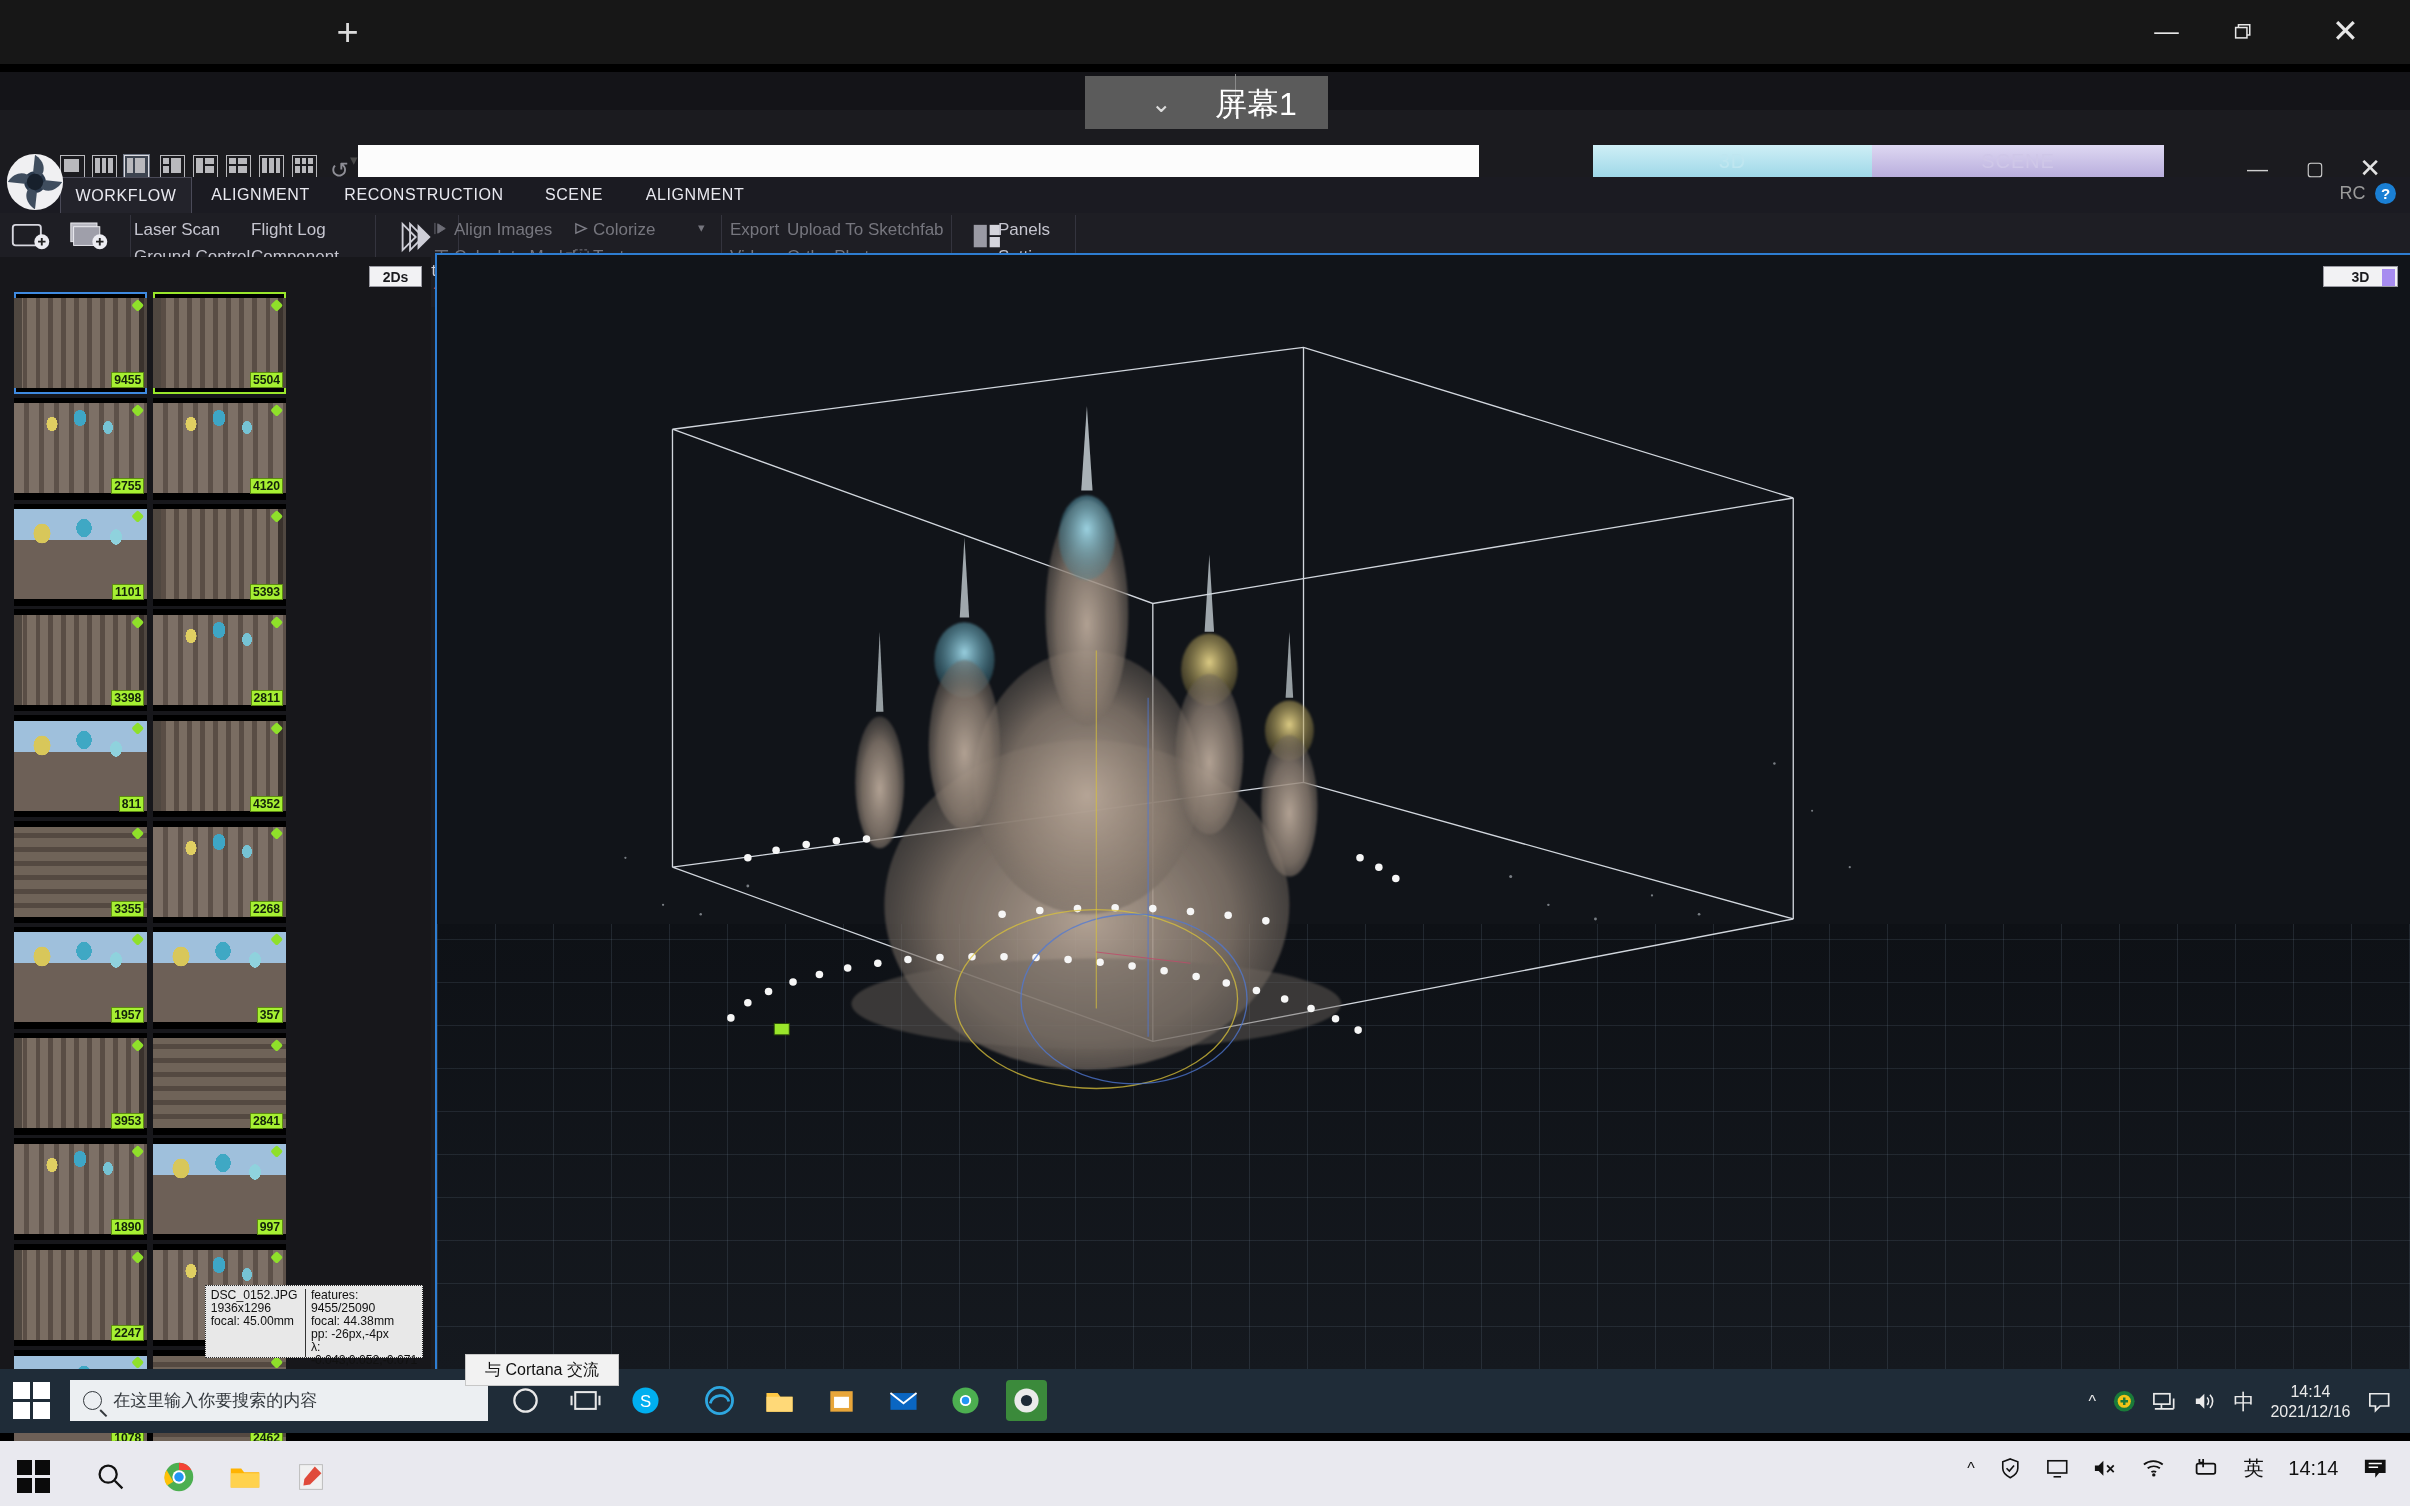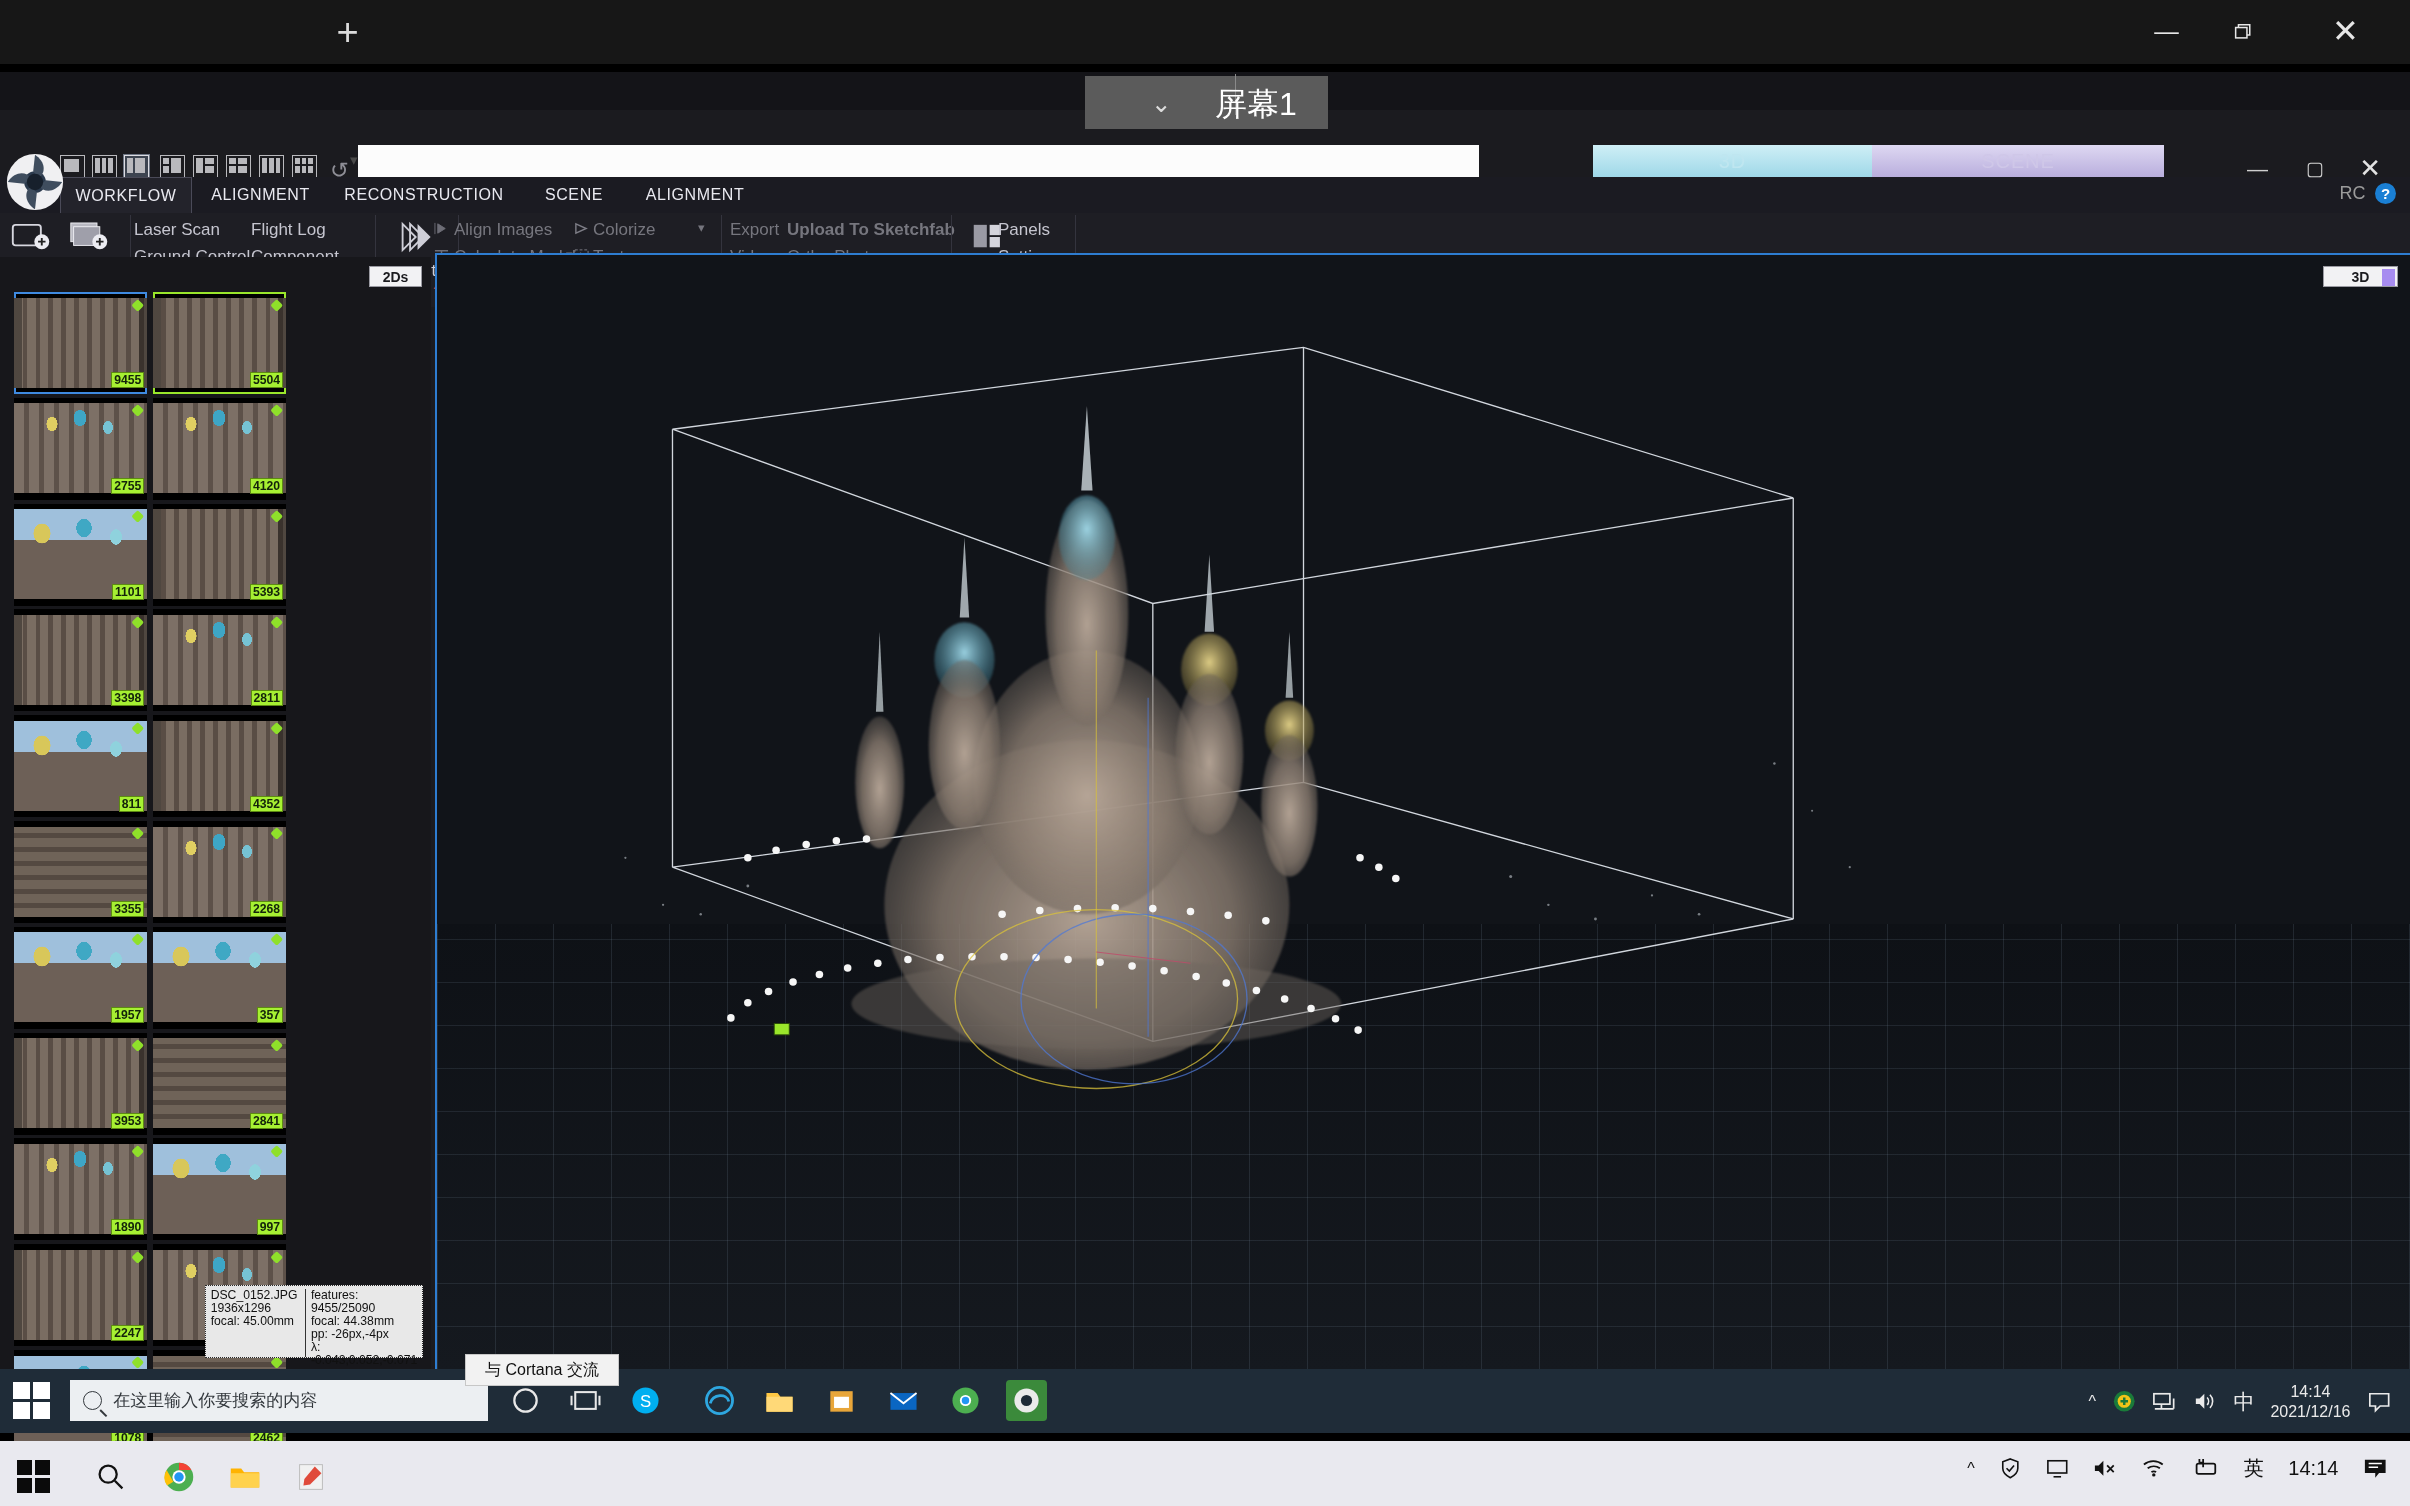--- a/index.html
+++ b/index.html
@@ -328,7 +328,7 @@
     <div class="grp-title">3. Export</div>
   </div>
   <div class="rib-item dim" style="left:730px; top:148px;">Export</div>
-  <div class="rib-item dim" style="left:787px; top:148px;font-weight:bold;">Upload To Sketchfab</div>
+  <div class="rib-item dim" style="left:787px; top:148px;">Upload To Sketchfab</div>
   <div class="rib-item dim" style="left:730px; top:175px;">Video</div>
   <div class="rib-item dim" style="left:787px; top:175px;">Ortho Photo</div>
   <div class="rib-item dim" style="left:730px; top:202px;">Mesh</div>

